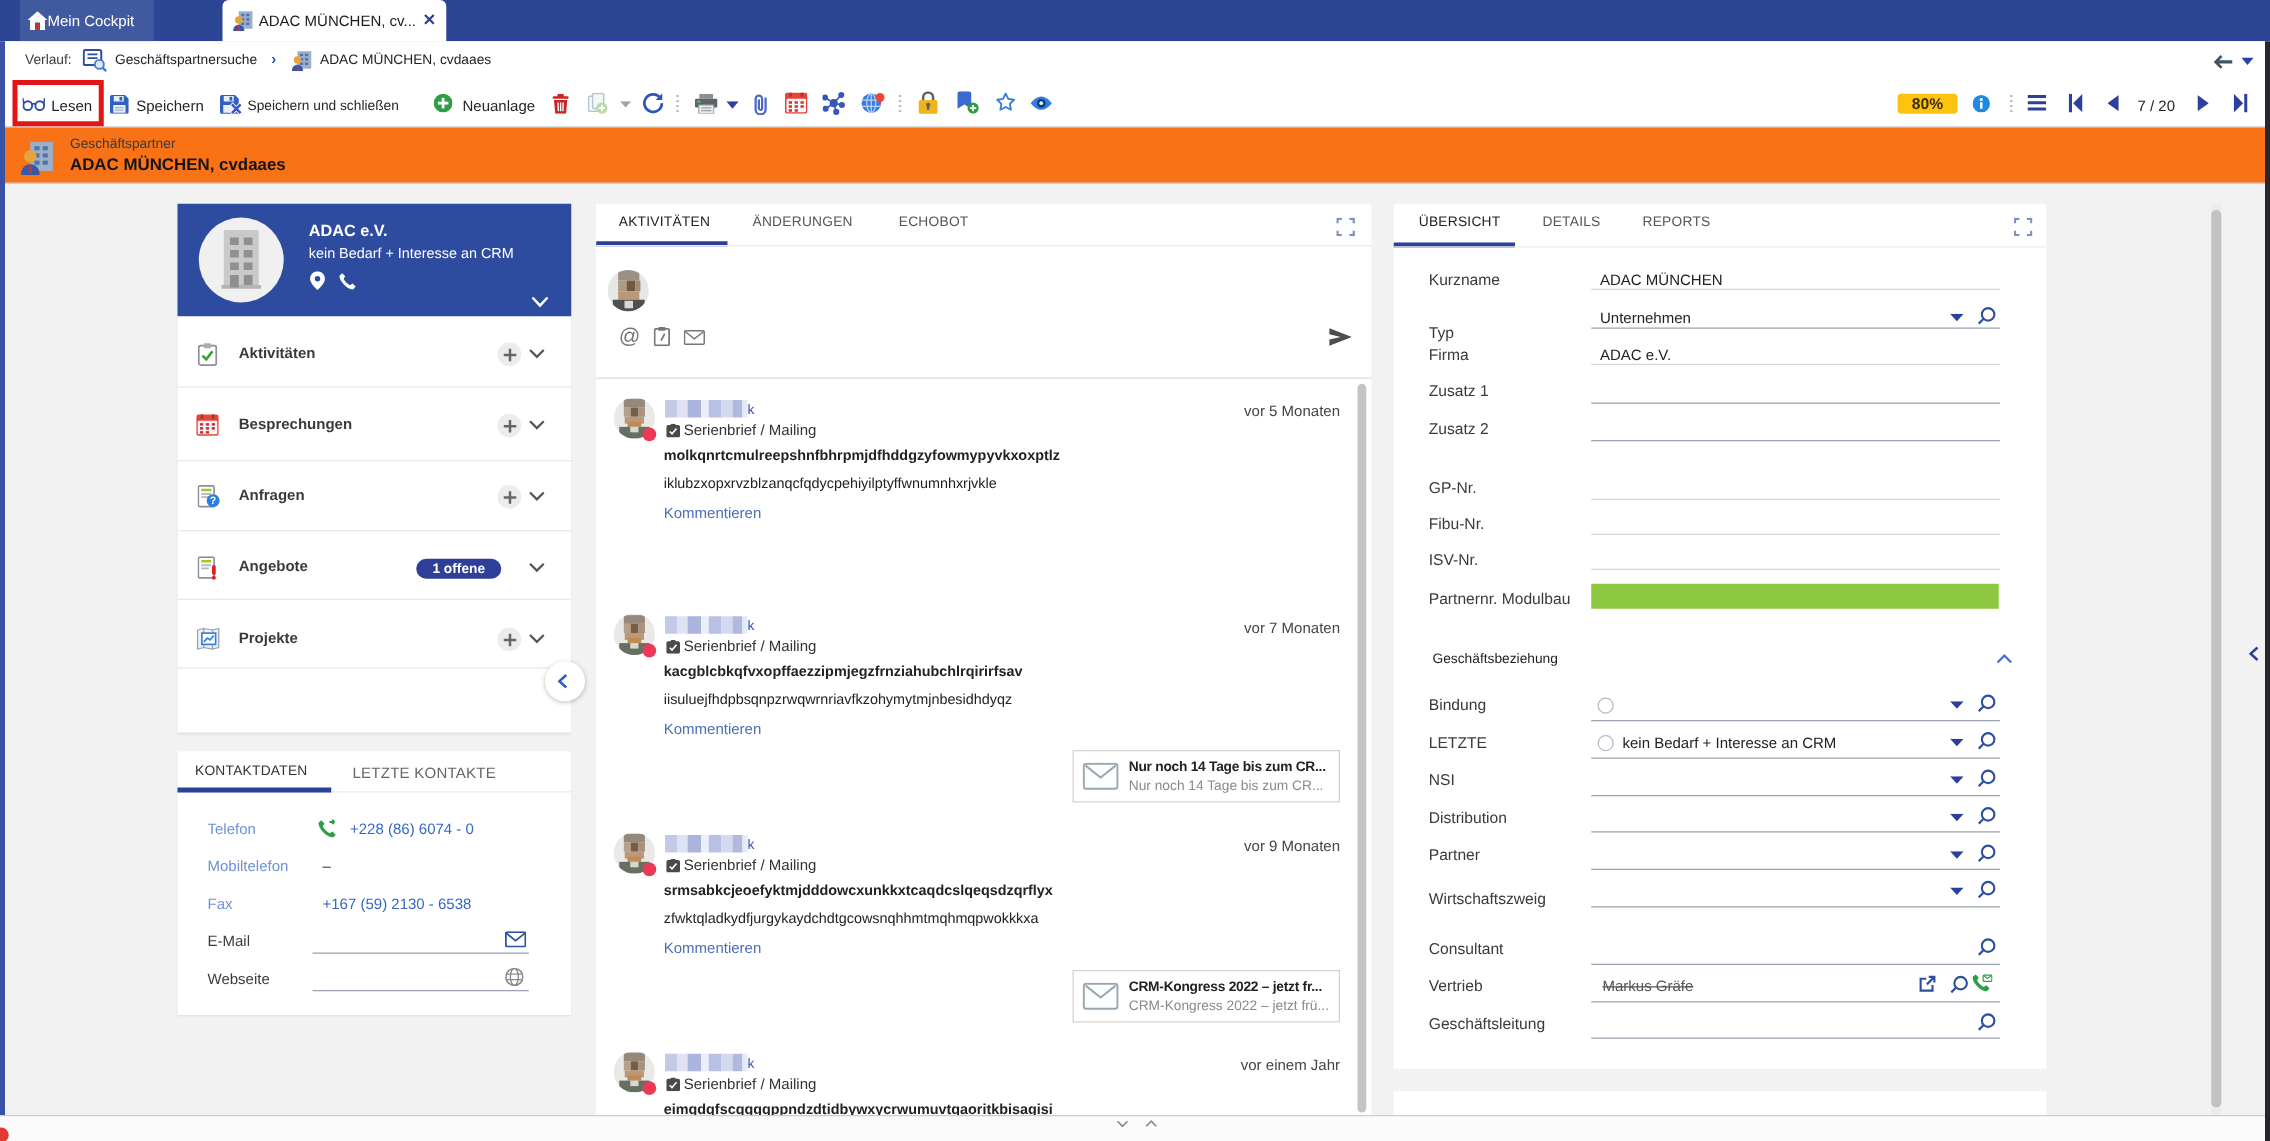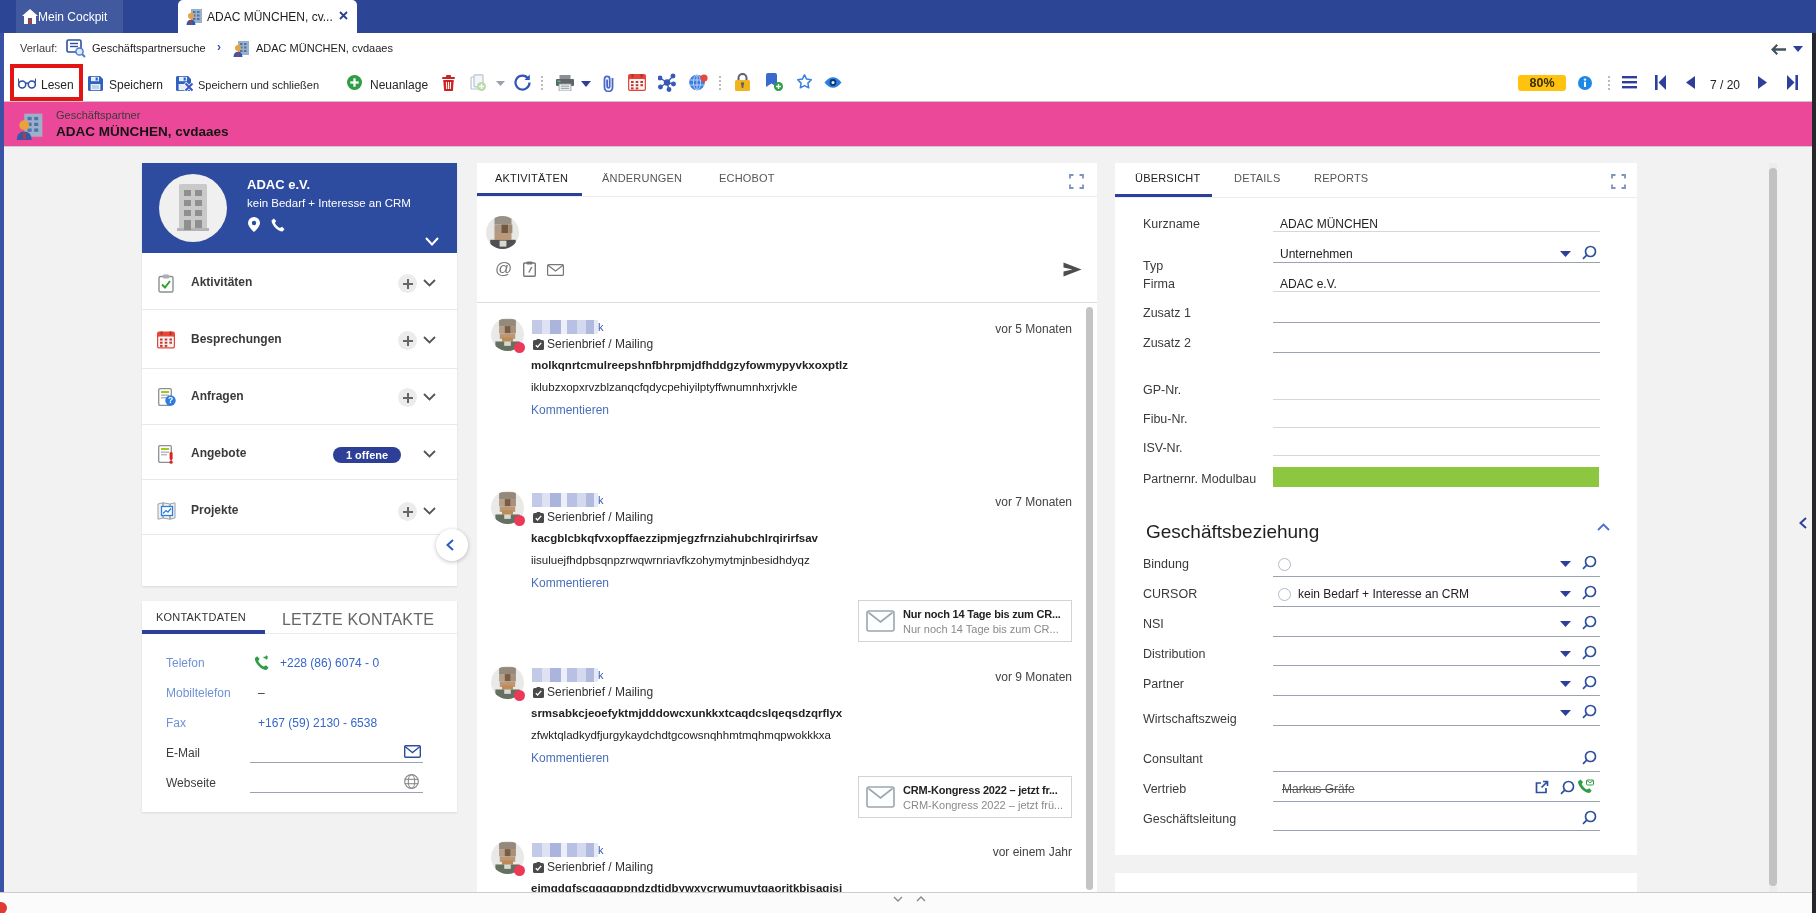--- a/index.html
+++ b/index.html
@@ -24,7 +24,7 @@
 .tbtxt { position:absolute; top:14px; font-size:12px; color:#262626; white-space:nowrap; }
 .dotsep { position:absolute; top:12px; width:2px; height:14px; background-image:linear-gradient(#bbb 50%, transparent 50%); background-size:2px 4px; }
 
-#pagehead { position:absolute; left:0; top:102px; width:1816px; height:45px; background:#ec4899; border-bottom:1px solid #cccccc; }
+#pagehead { position:absolute; left:0; top:102px; width:1816px; height:45px; background:#f97316; border-bottom:1px solid #cccccc; }
 #pagehead .small { position:absolute; left:56px; top:7px; font-size:11px; color:#3a3a3a; }
 #pagehead .big { position:absolute; left:56px; top:22px; font-size:13.5px; font-weight:bold; color:#141414; }
 

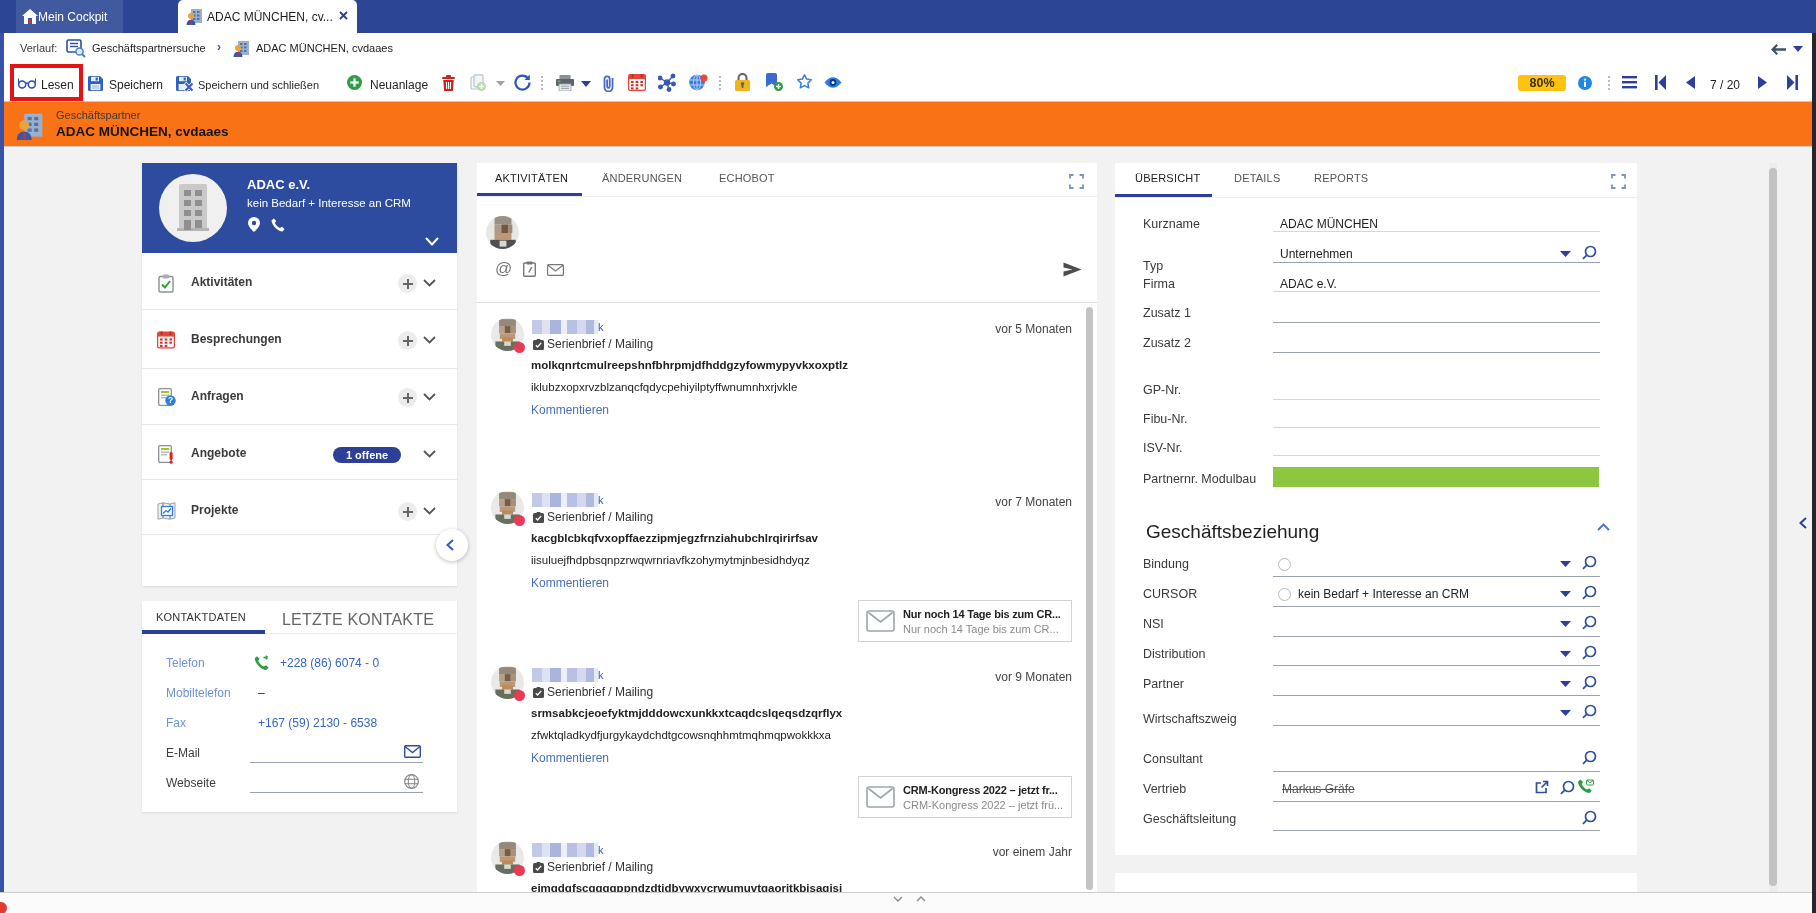--- a/index.html
+++ b/index.html
@@ -696,7 +696,7 @@
     <div class="rline lite" style="top:292px"></div>
     <div class="rlbl" style="top:309px">Partnernr. Modulbau</div>
     <div class="abs" style="left:158px;top:304px;width:326px;height:20px;background:#8dc63f"></div>
-    <div class="abs" style="left:31px;top:358px;font-size:19px;color:#1f1f1f">Geschäftsbeziehung</div>
+    <div class="abs" style="left:31px;top:358px;font-size:11px;color:#1f1f1f">Geschäftsbeziehung</div>
     <svg class="abs" style="left:482px;top:360px" width="13" height="8" viewBox="0 0 13 8">
           <path d="M1 7 L6.5 1.5 L12 7" fill="none" stroke="#4a6fd0" stroke-width="1.8"></path>
         </svg>

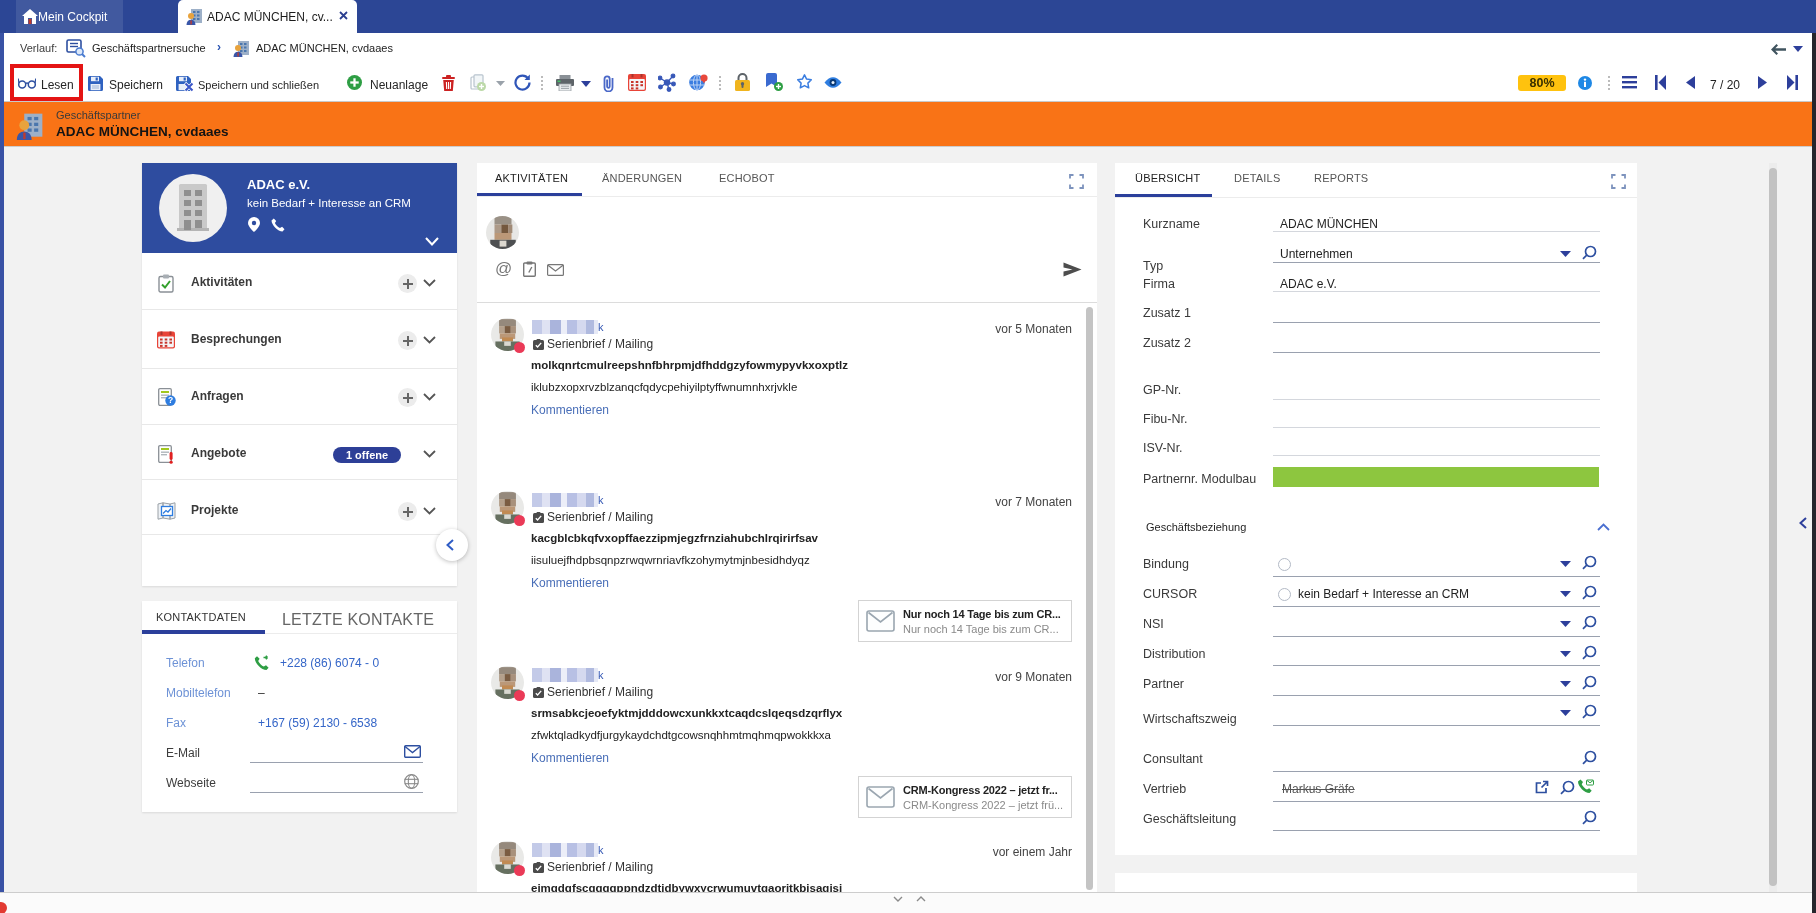--- a/index.html
+++ b/index.html
@@ -710,7 +710,7 @@
           <circle cx="9.5" cy="6.5" r="5" fill="none" stroke="#2d4fa0" stroke-width="1.7"></circle>
           <line x1="5.7" y1="10.2" x2="2" y2="13.9" stroke="#2d4fa0" stroke-width="1.7"></line>
         </svg>
-    <div class="rlbl" style="top:424px">CURSOR</div>
+    <div class="rlbl" style="top:424px">LETZTE</div>
     <div class="radio" style="top:425px"></div>
     <div class="rval" style="left:183px;top:424px">kein Bedarf + Interesse an CRM</div>
     <div class="rline dark" style="top:443px"></div>

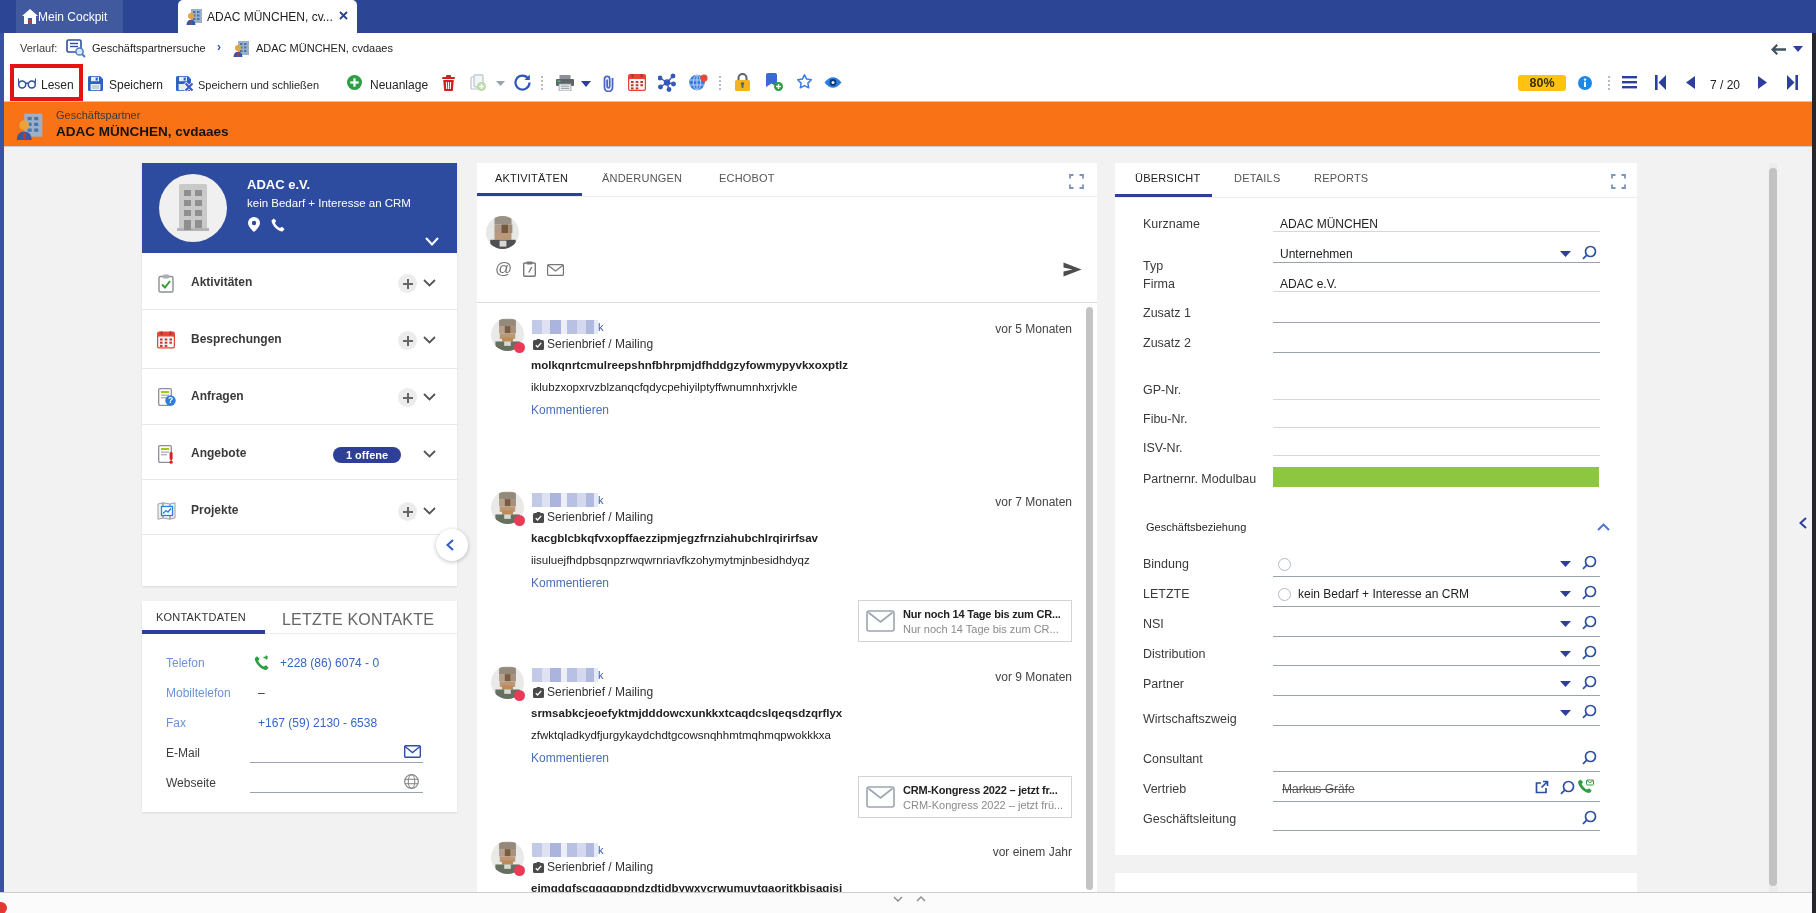--- a/index.html
+++ b/index.html
@@ -45,7 +45,7 @@
 
 #kontakt { left:142px; top:454px; width:315px; height:211px; box-shadow:0 1px 2px rgba(0,0,0,.10); }
 .ktab1 { position:absolute; left:14px; top:10px; font-size:11px; color:#333; letter-spacing:.2px; }
-.ktab2 { position:absolute; left:140px; top:10px; font-size:16px; color:#666; letter-spacing:.2px; }
+.ktab2 { position:absolute; left:140px; top:10px; font-size:12px; color:#666; letter-spacing:.2px; }
 .kuline { position:absolute; left:0px; top:29px; width:123px; height:4px; background:#2b3f9b; }
 .krow-lbl { position:absolute; left:24px; font-size:12px; }
 .blue1 { color:#6d92d6; }

